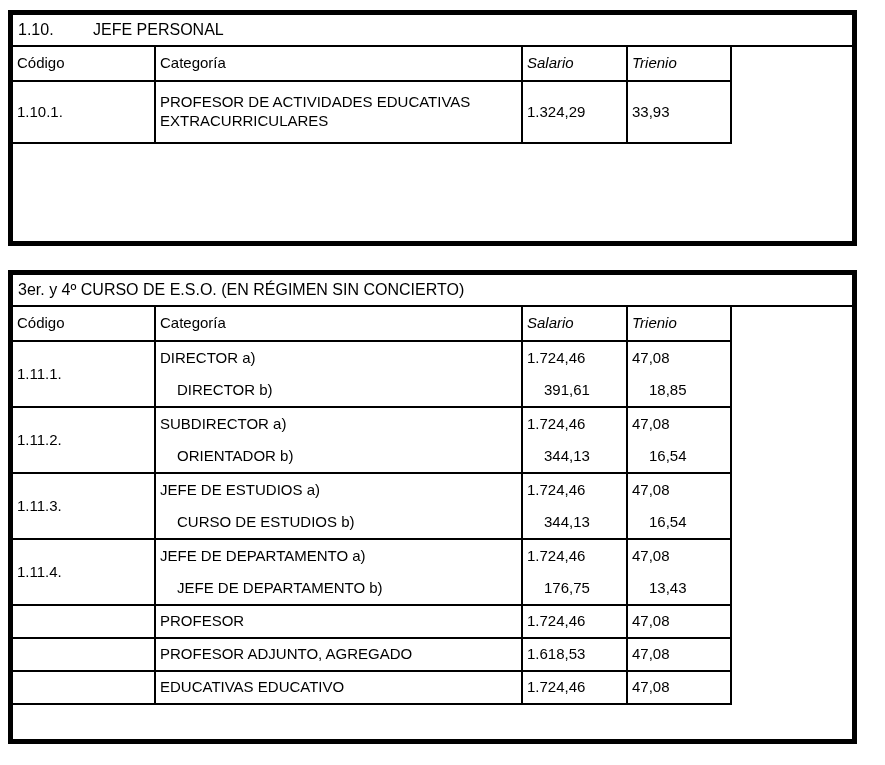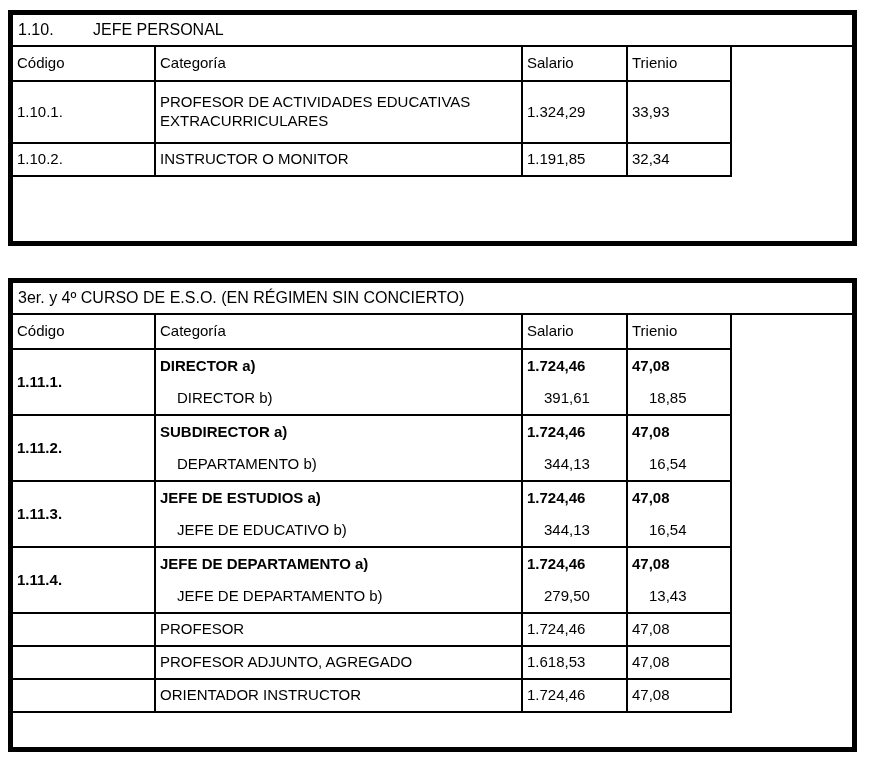--- a/index.html
+++ b/index.html
@@ -59,7 +59,7 @@
   table.body-table td { height: 33px; }
   table.body-table th:first-child,
   table.body-table td.first-col { border-left: none; }
-  th.center { text-align: center; }
+  th.center { text-align: center; font-style: italic; }
   td.num { text-align: right; padding-right: 5px; }
   tr.tall td { height: 62px; }
   tr.sub-a td { border-bottom: none; font-weight: bold; }

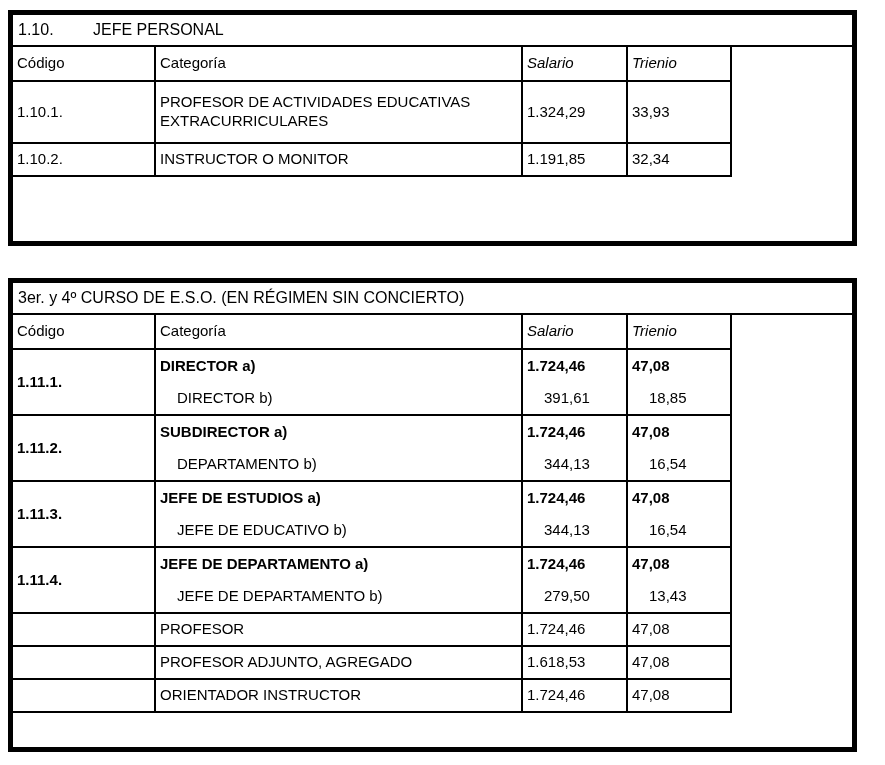--- a/index.html
+++ b/index.html
@@ -96,12 +96,6 @@
             <td class="num">1.324,29</td>
             <td class="num">33,93</td>
           </tr>
-          <tr>
-            <td class="first-col" rowspan="1">1.10.2.</td>
-            <td>INSTRUCTOR O MONITOR</td>
-            <td class="num">1.191,85</td>
-            <td class="num">32,34</td>
-          </tr>
         </tbody>
       </table>
     </section>

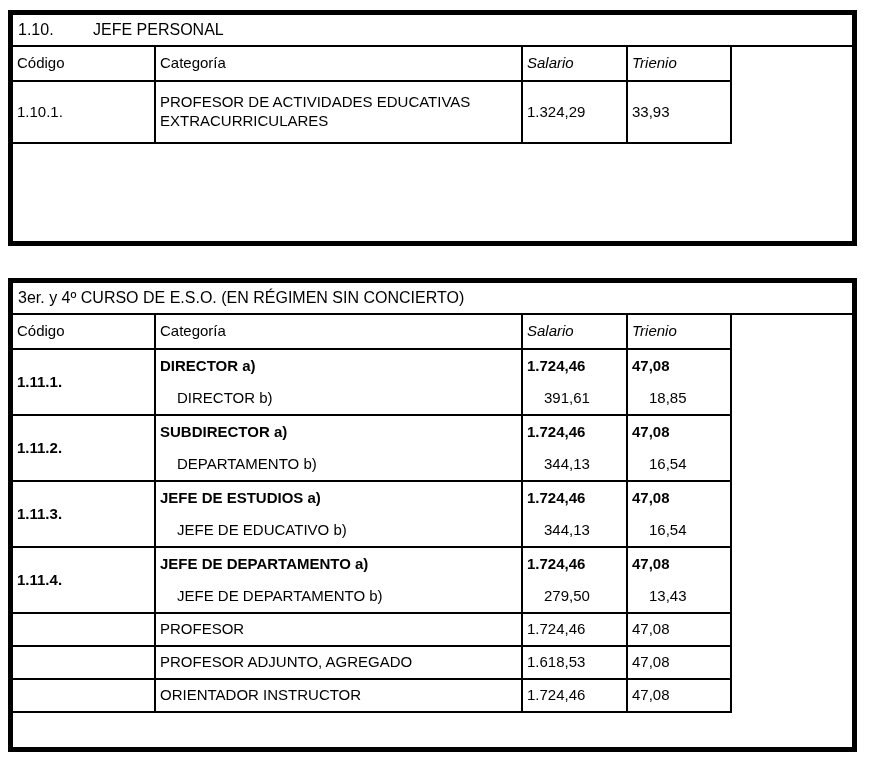--- a/index.html
+++ b/index.html
@@ -26,7 +26,7 @@
     overflow: hidden;
   }
   .frame-1 { top: 10px;  height: 236px; }
-  .frame-2 { top: 278px; height: 474px; }
+  .frame-2 { top: 270px; height: 474px; }
 
   .title-row {
     height: 32px;

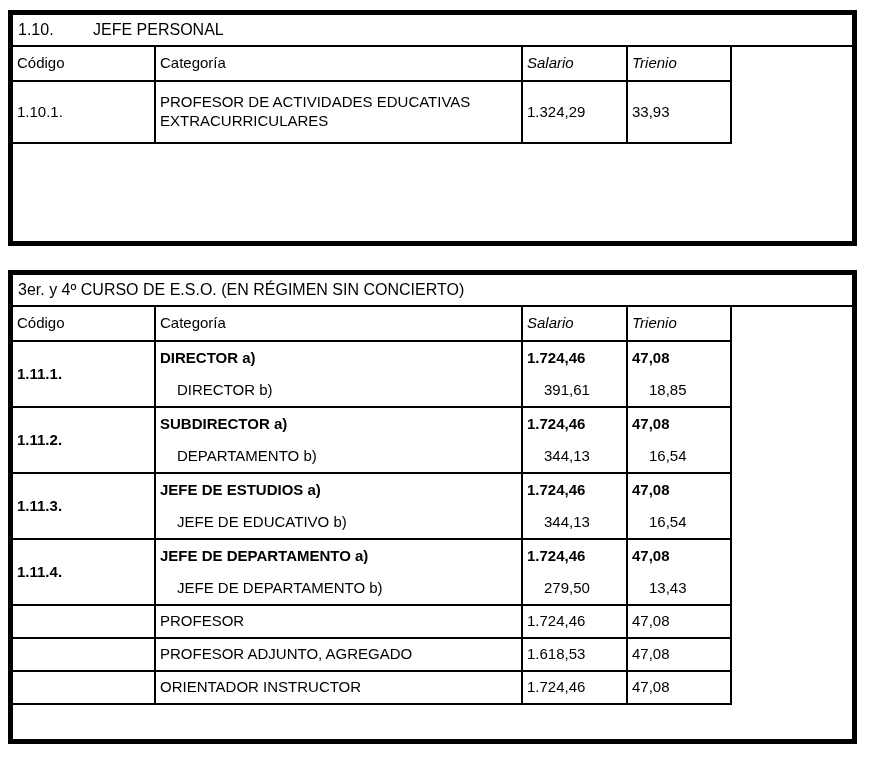--- a/index.html
+++ b/index.html
@@ -62,7 +62,7 @@
   th.center { text-align: center; font-style: italic; }
   td.num { text-align: right; padding-right: 5px; }
   tr.tall td { height: 62px; }
-  tr.sub-a td { border-bottom: none; font-weight: bold; }
+  tr.sub-a td { border-bottom: none; }
   tr.sub-b td { border-top: none; padding-left: 21px; }
 </style>
 </head>

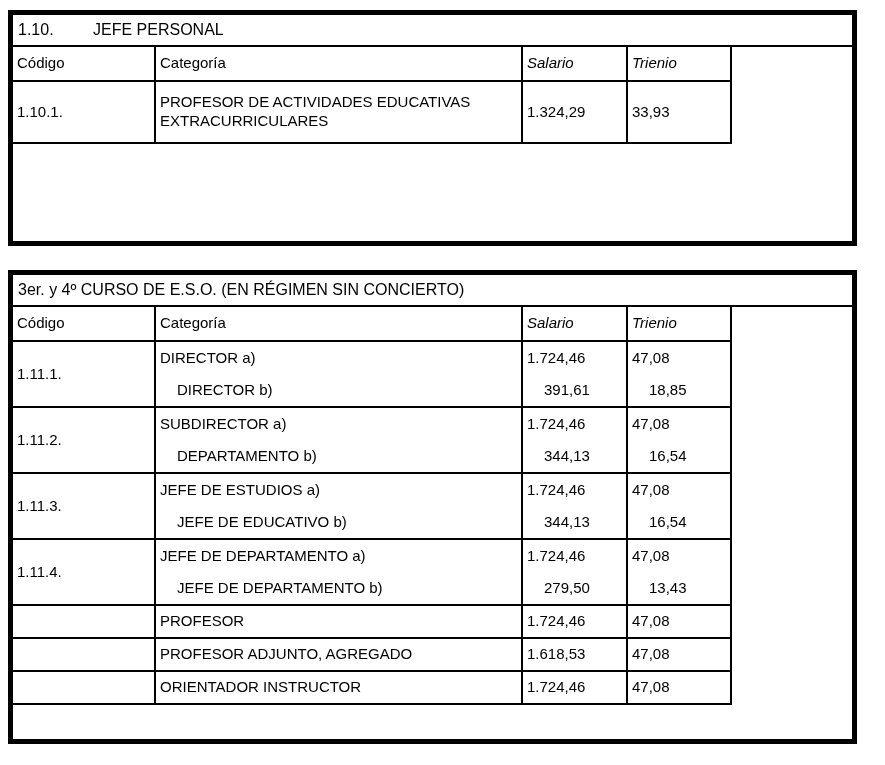--- a/index.html
+++ b/index.html
@@ -137,7 +137,7 @@
             <td class="num">47,08</td>
           </tr>
           <tr class="sub-b">
-            <td>DEPARTAMENTO b)</td>
+            <td>ORIENTADOR b)</td>
             <td class="num">344,13</td>
             <td class="num">16,54</td>
           </tr>

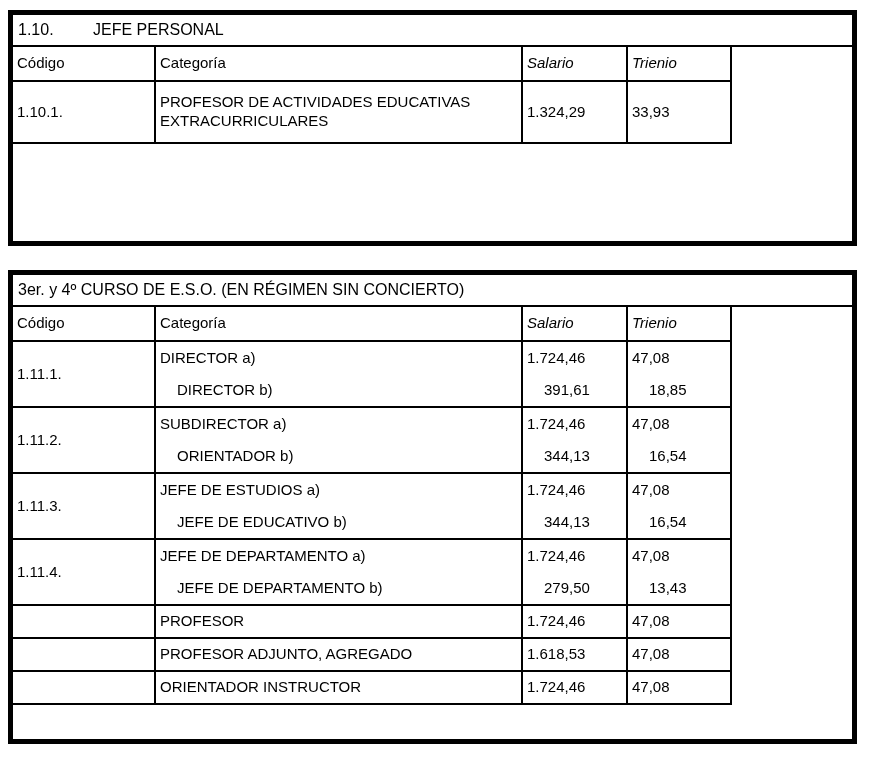--- a/index.html
+++ b/index.html
@@ -148,7 +148,7 @@
             <td class="num">47,08</td>
           </tr>
           <tr class="sub-b">
-            <td>JEFE DE EDUCATIVO b)</td>
+            <td>CURSO DE ESTUDIOS b)</td>
             <td class="num">344,13</td>
             <td class="num">16,54</td>
           </tr>

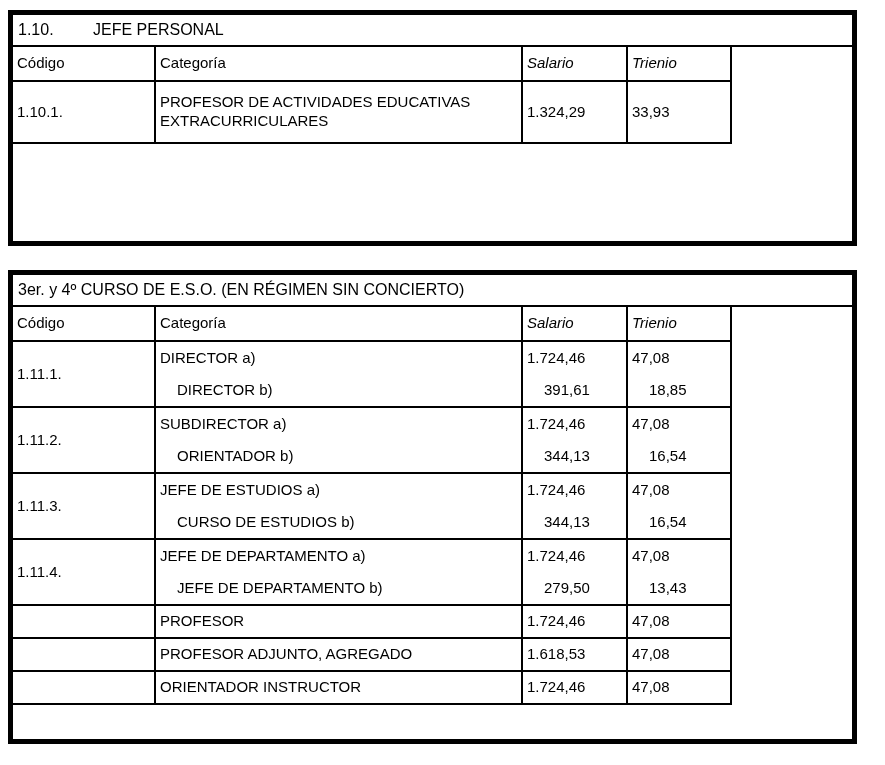--- a/index.html
+++ b/index.html
@@ -160,7 +160,7 @@
           </tr>
           <tr class="sub-b">
             <td>JEFE DE DEPARTAMENTO b)</td>
-            <td class="num">279,50</td>
+            <td class="num">176,75</td>
             <td class="num">13,43</td>
           </tr>
           <tr>

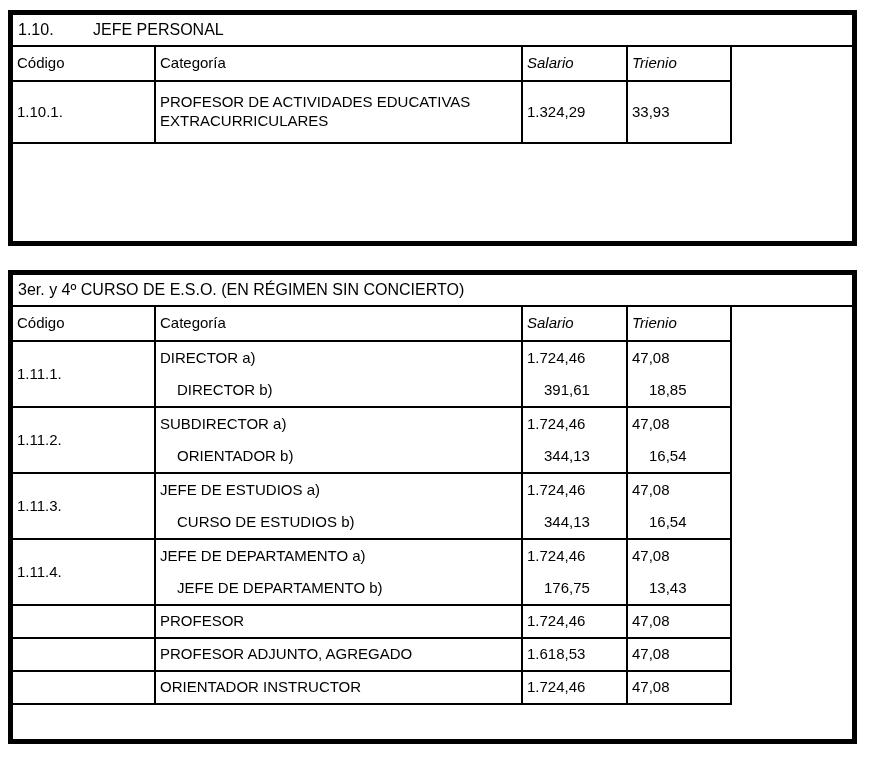--- a/index.html
+++ b/index.html
@@ -177,7 +177,7 @@
           </tr>
           <tr>
             <td class="first-col" rowspan="1"></td>
-            <td>ORIENTADOR INSTRUCTOR</td>
+            <td>EDUCATIVAS EDUCATIVO</td>
             <td class="num">1.724,46</td>
             <td class="num">47,08</td>
           </tr>

